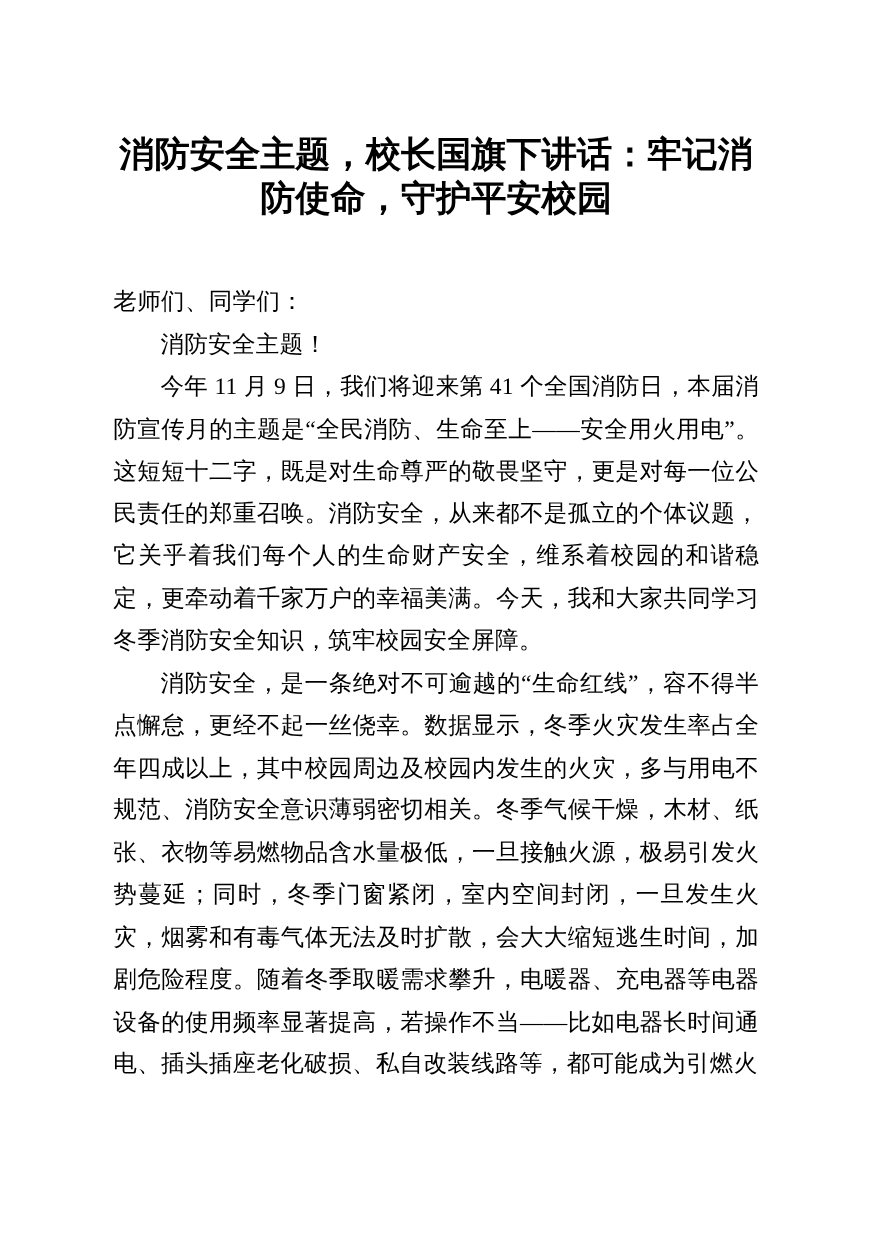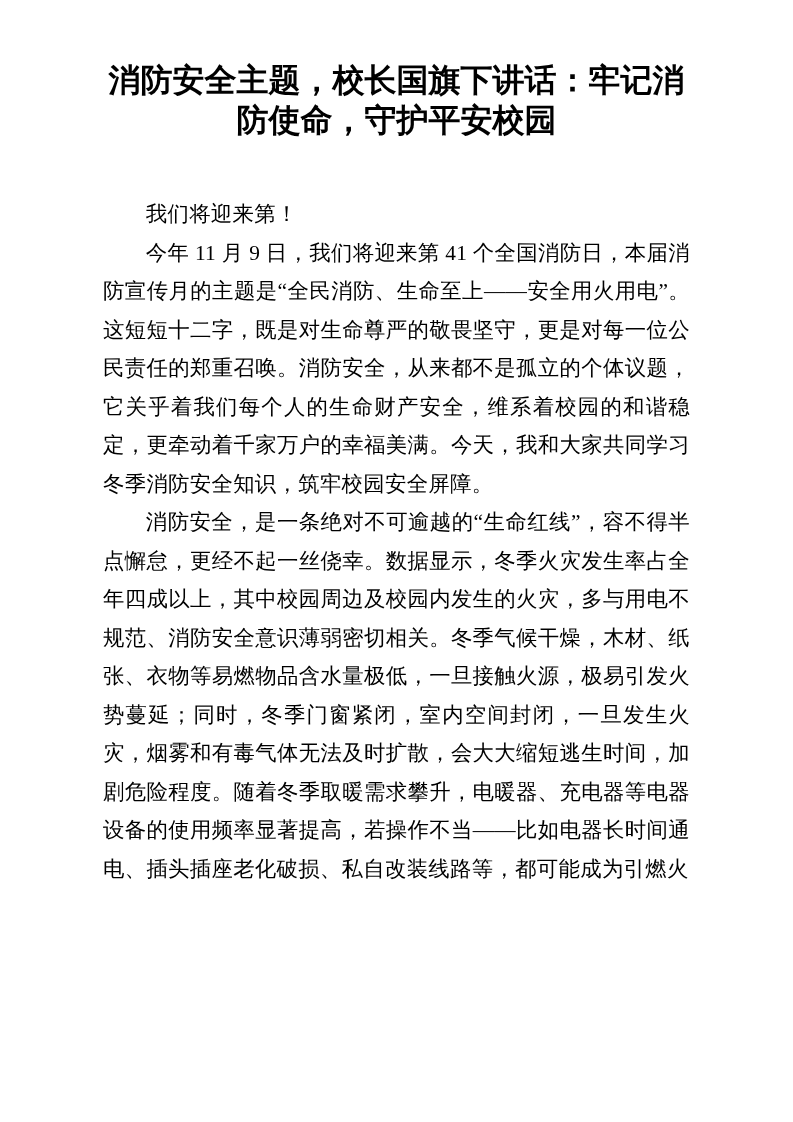--- a/index.html
+++ b/index.html
@@ -15,7 +15,7 @@
     background: #ffffff;
     color: #000000;
     box-sizing: border-box;
-    padding: 60px 103px 0 103px;
+    padding: 120px 103px 0 103px;
     overflow: hidden;
     font-family: "Liberation Serif", "DejaVu Serif", serif;
   }

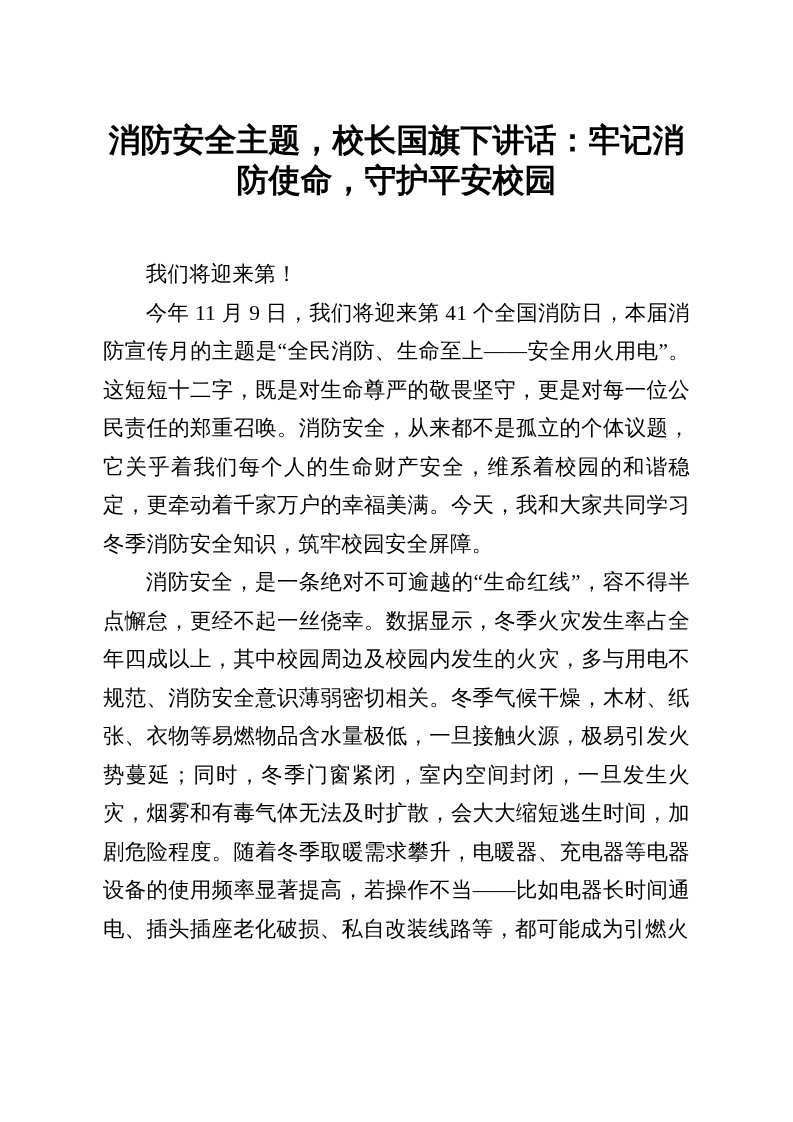--- a/index.html
+++ b/index.html
@@ -47,6 +47,7 @@
   <h1 class="doc-title">消防安全主题，校长国旗下讲话：牢记消防使命，守护平安校园</h1>
 
   <div class="doc-body">
+    <p>老师们、同学们：</p>
     <p class="indent">我们将迎来第！</p>
     <p class="indent">今年 11 月 9 日，我们将迎来第 41 个全国消防日，本届消防宣传月的主题是“全民消防、生命至上——安全用火用电”。这短短十二字，既是对生命尊严的敬畏坚守，更是对每一位公民责任的郑重召唤。消防安全，从来都不是孤立的个体议题，它关乎着我们每个人的生命财产安全，维系着校园的和谐稳定，更牵动着千家万户的幸福美满。今天，我和大家共同学习冬季消防安全知识，筑牢校园安全屏障。</p>
     <p class="indent">消防安全，是一条绝对不可逾越的“生命红线”，容不得半点懈怠，更经不起一丝侥幸。数据显示，冬季火灾发生率占全年四成以上，其中校园周边及校园内发生的火灾，多与用电不规范、消防安全意识薄弱密切相关。冬季气候干燥，木材、纸张、衣物等易燃物品含水量极低，一旦接触火源，极易引发火势蔓延；同时，冬季门窗紧闭，室内空间封闭，一旦发生火灾，烟雾和有毒气体无法及时扩散，会大大缩短逃生时间，加剧危险程度。随着冬季取暖需求攀升，电暖器、充电器等电器设备的使用频率显著提高，若操作不当——比如电器长时间通电、插头插座老化破损、私自改装线路等，都可能成为引燃火</p>

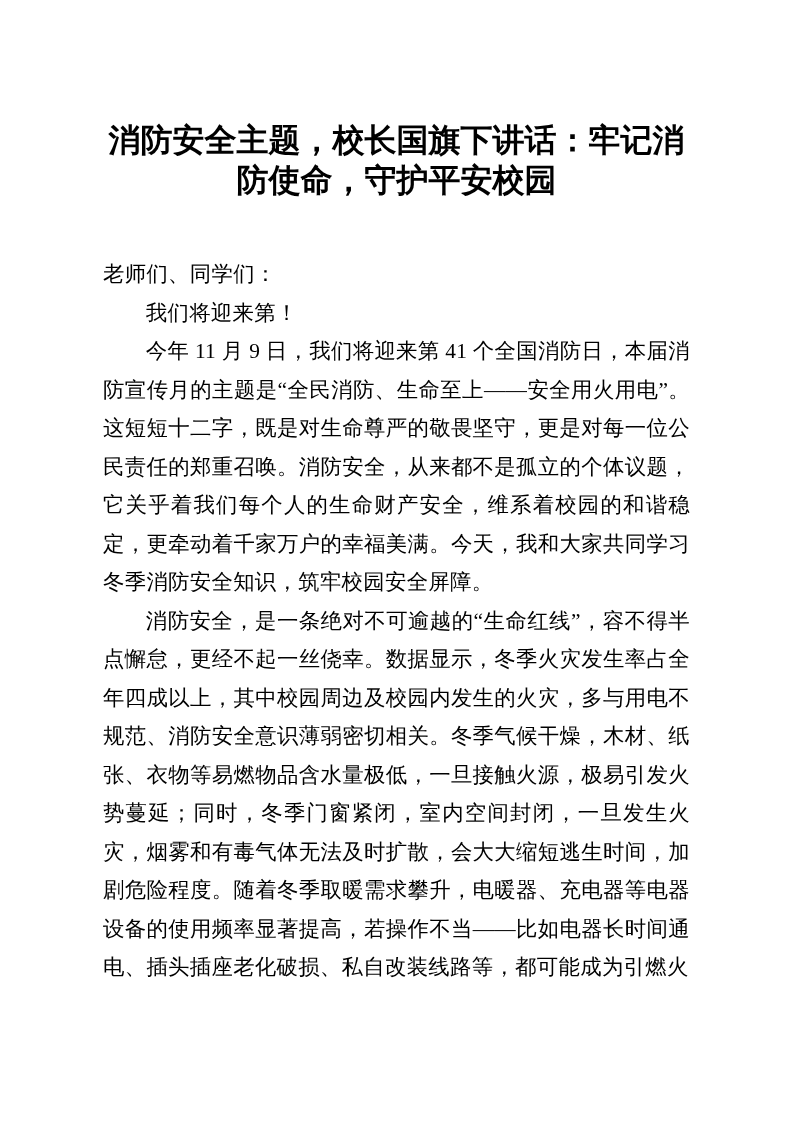--- a/index.html
+++ b/index.html
@@ -48,7 +48,7 @@
 
   <div class="doc-body">
     <p>老师们、同学们：</p>
-    <p class="indent">我们将迎来第！</p>
+    <p class="indent">消防安全主题！</p>
     <p class="indent">今年 11 月 9 日，我们将迎来第 41 个全国消防日，本届消防宣传月的主题是“全民消防、生命至上——安全用火用电”。这短短十二字，既是对生命尊严的敬畏坚守，更是对每一位公民责任的郑重召唤。消防安全，从来都不是孤立的个体议题，它关乎着我们每个人的生命财产安全，维系着校园的和谐稳定，更牵动着千家万户的幸福美满。今天，我和大家共同学习冬季消防安全知识，筑牢校园安全屏障。</p>
     <p class="indent">消防安全，是一条绝对不可逾越的“生命红线”，容不得半点懈怠，更经不起一丝侥幸。数据显示，冬季火灾发生率占全年四成以上，其中校园周边及校园内发生的火灾，多与用电不规范、消防安全意识薄弱密切相关。冬季气候干燥，木材、纸张、衣物等易燃物品含水量极低，一旦接触火源，极易引发火势蔓延；同时，冬季门窗紧闭，室内空间封闭，一旦发生火灾，烟雾和有毒气体无法及时扩散，会大大缩短逃生时间，加剧危险程度。随着冬季取暖需求攀升，电暖器、充电器等电器设备的使用频率显著提高，若操作不当——比如电器长时间通电、插头插座老化破损、私自改装线路等，都可能成为引燃火</p>
   </div>

